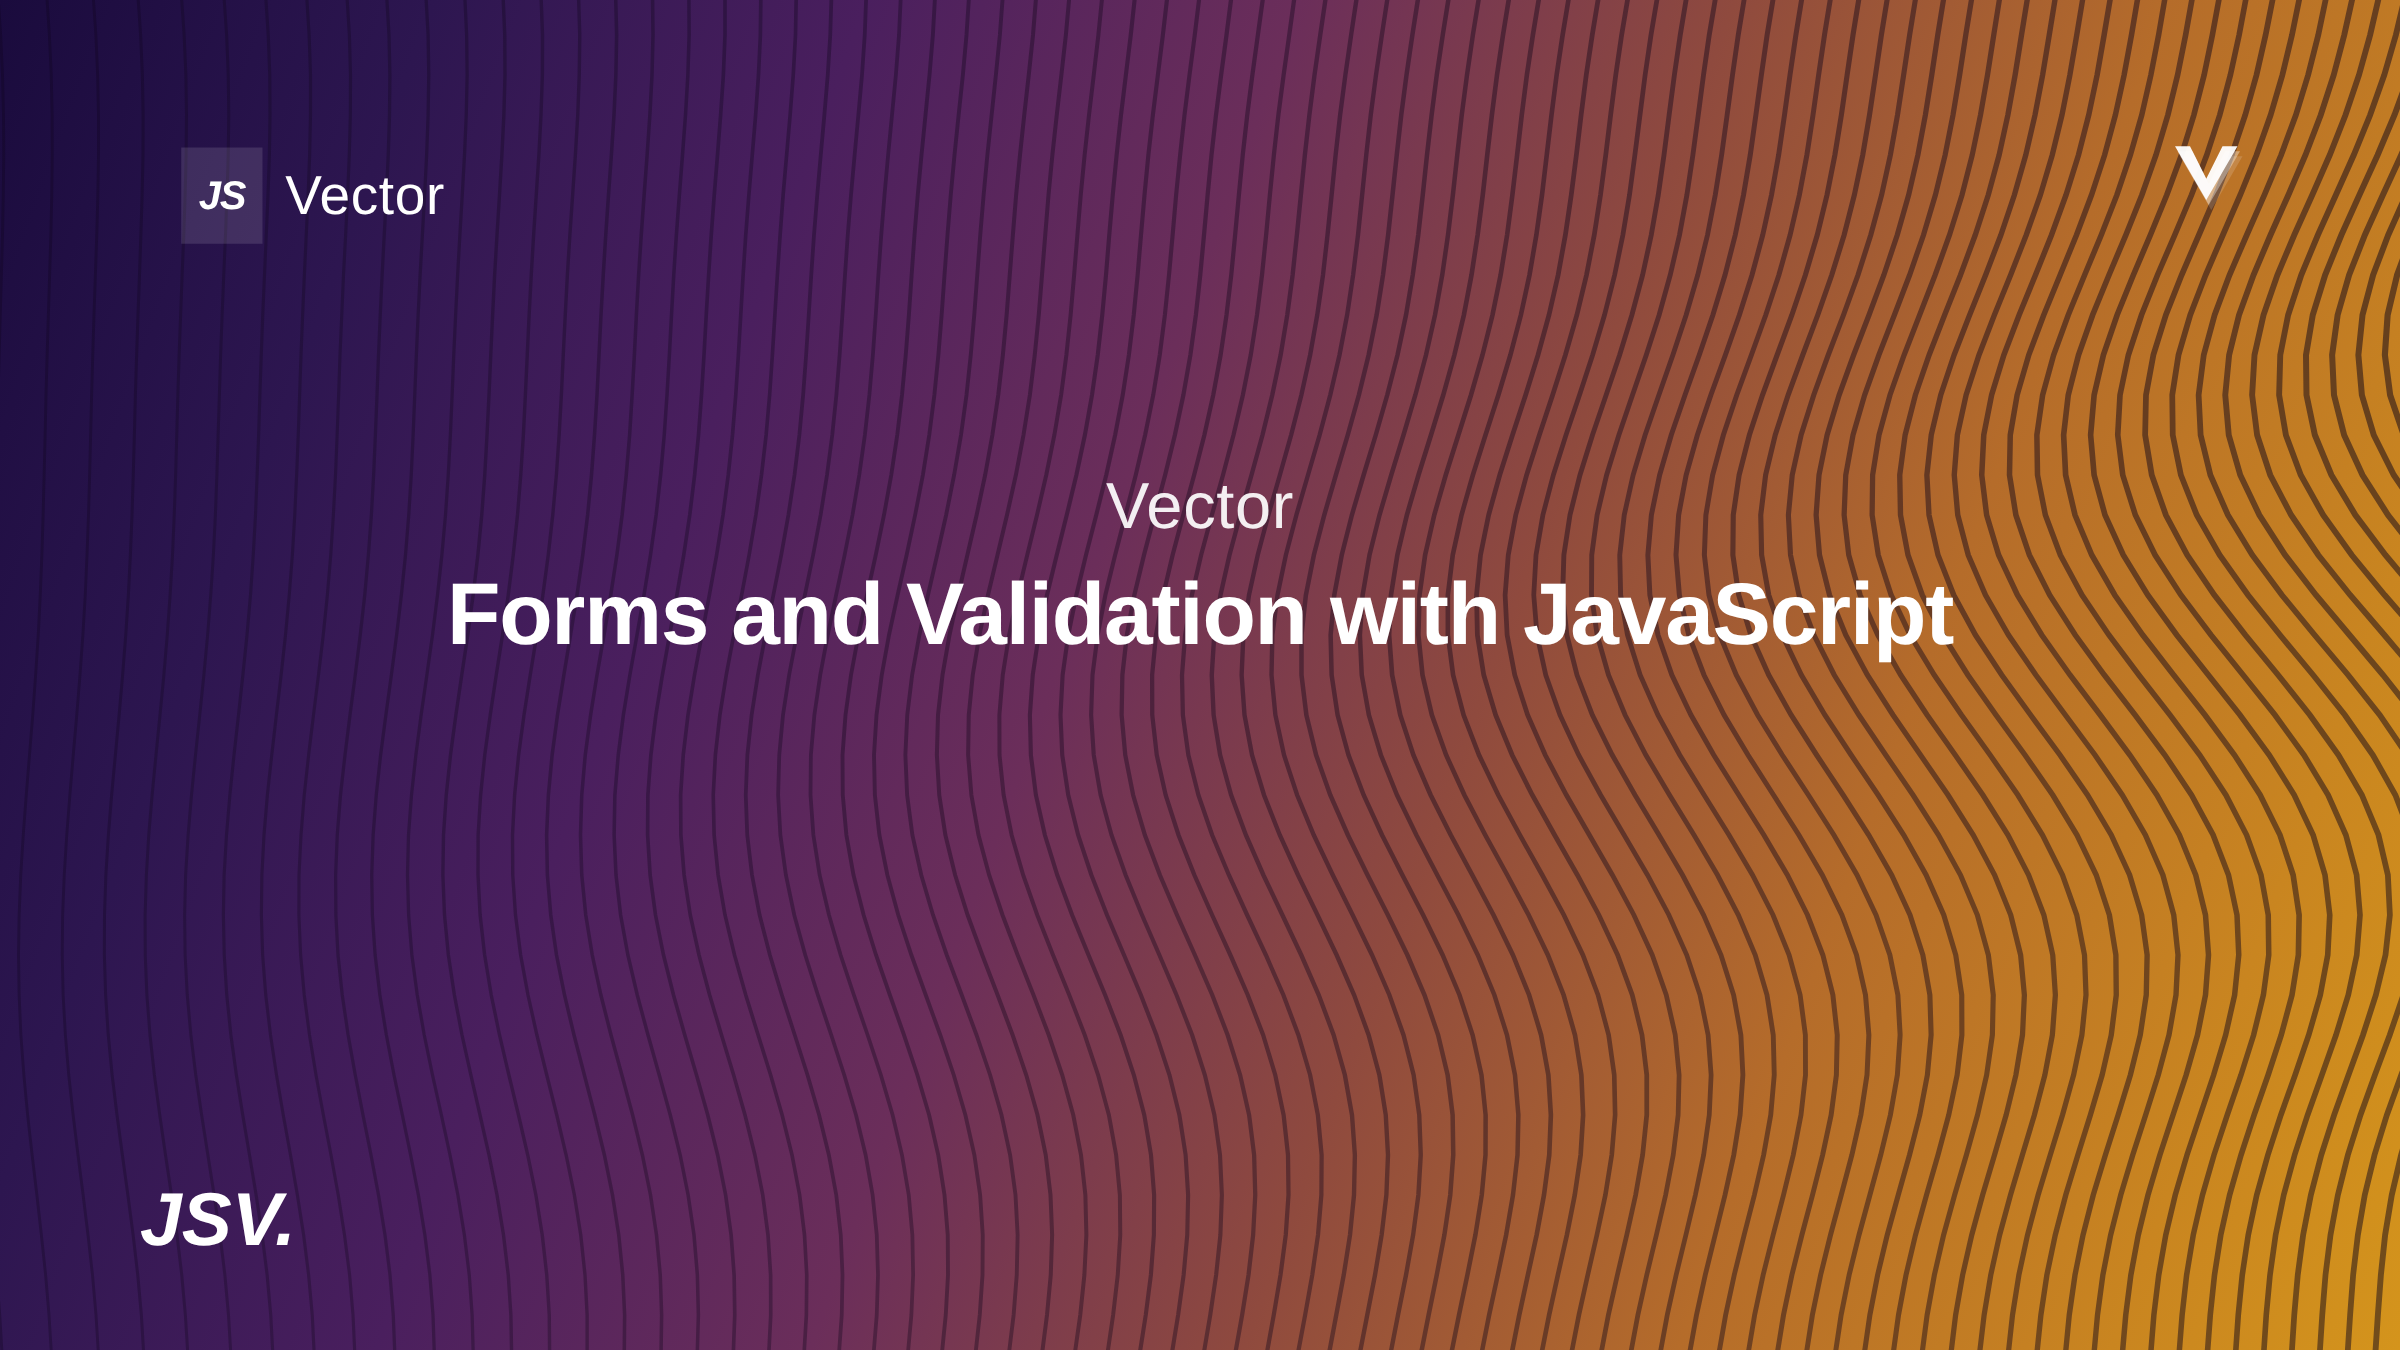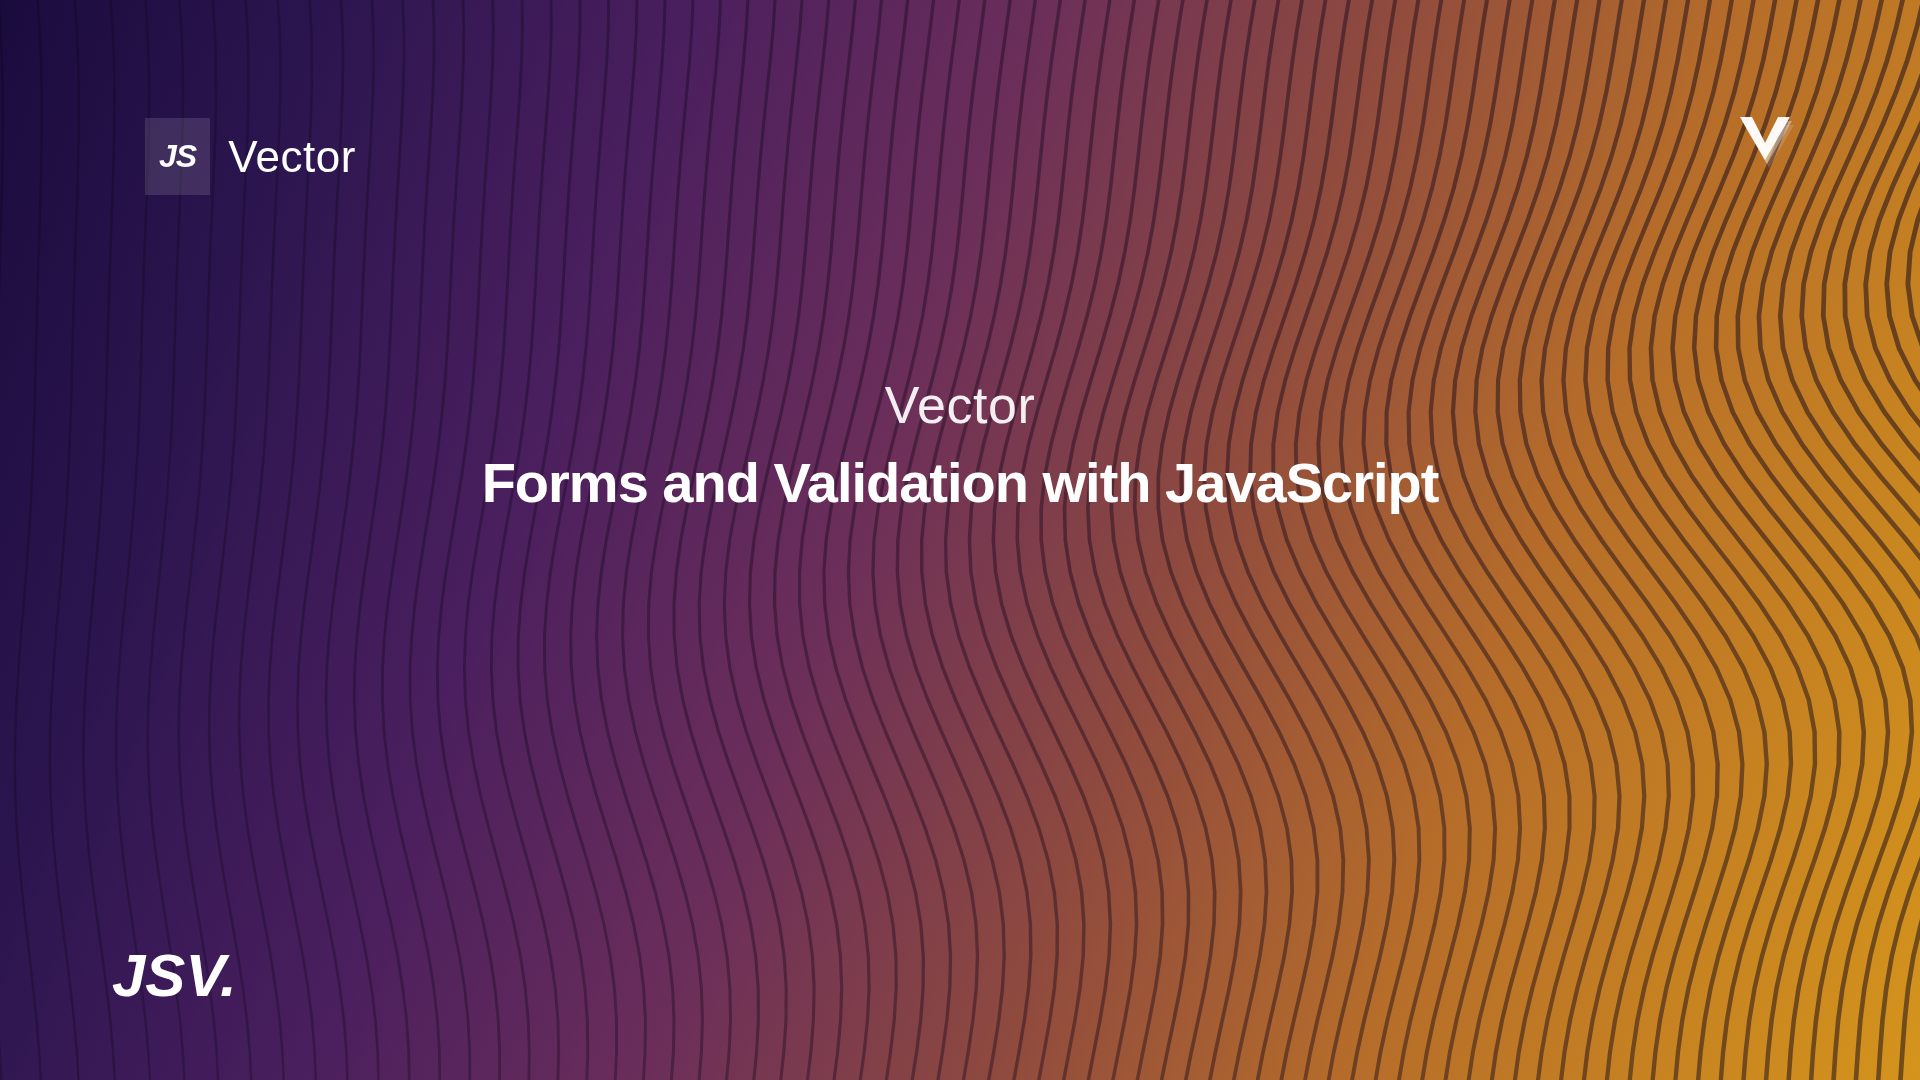--- a/index.html
+++ b/index.html
@@ -76,7 +76,7 @@
     }
     
     .main-title {
-      font-size: 56px;
+      font-size: 70px;
       font-weight: 800;
       color: #ffffff;
       line-height: 1.15;

